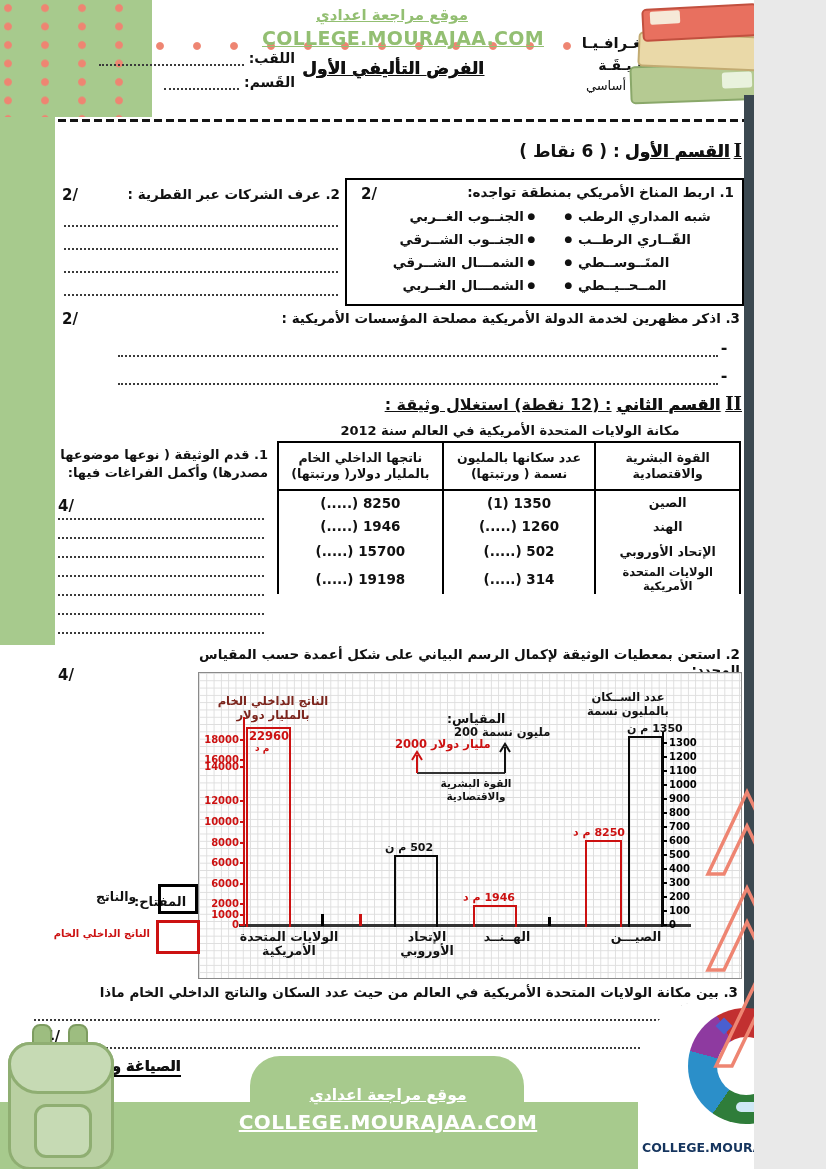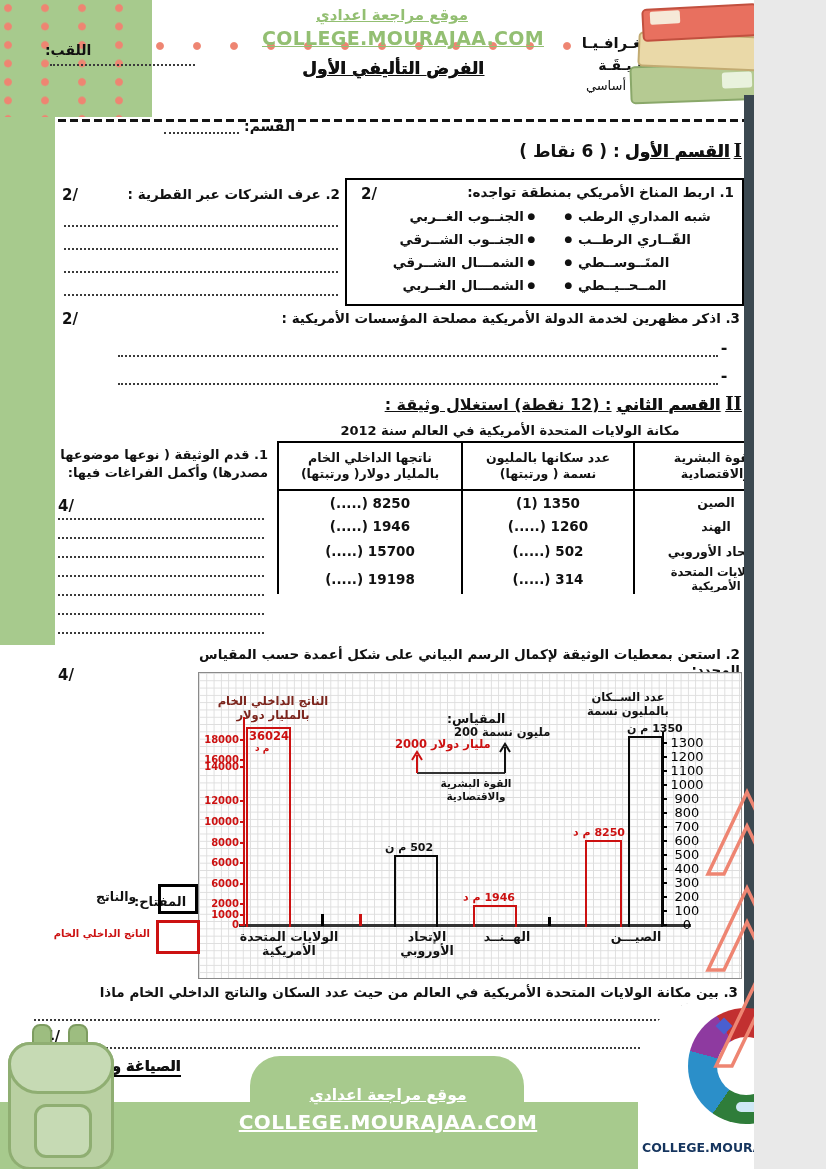--- a/index.html
+++ b/index.html
@@ -92,7 +92,7 @@
   <div class="abs darkbar" style="left:744px;top:95px;width:17px;height:965px;z-index:7;"></div>
 
   <div class="abs" style="left:45px;top:42px;width:250px;">
-    <div style="display:flex;align-items:flex-end;height:24px;flex-direction:column;">
+    <div style="display:flex;align-items:flex-end;height:24px;">
       <span class="b" style="font-size:14px;">اللقب:</span>
       <span class="dl" style="width:145px;margin:0 5px;"></span>
     </div>

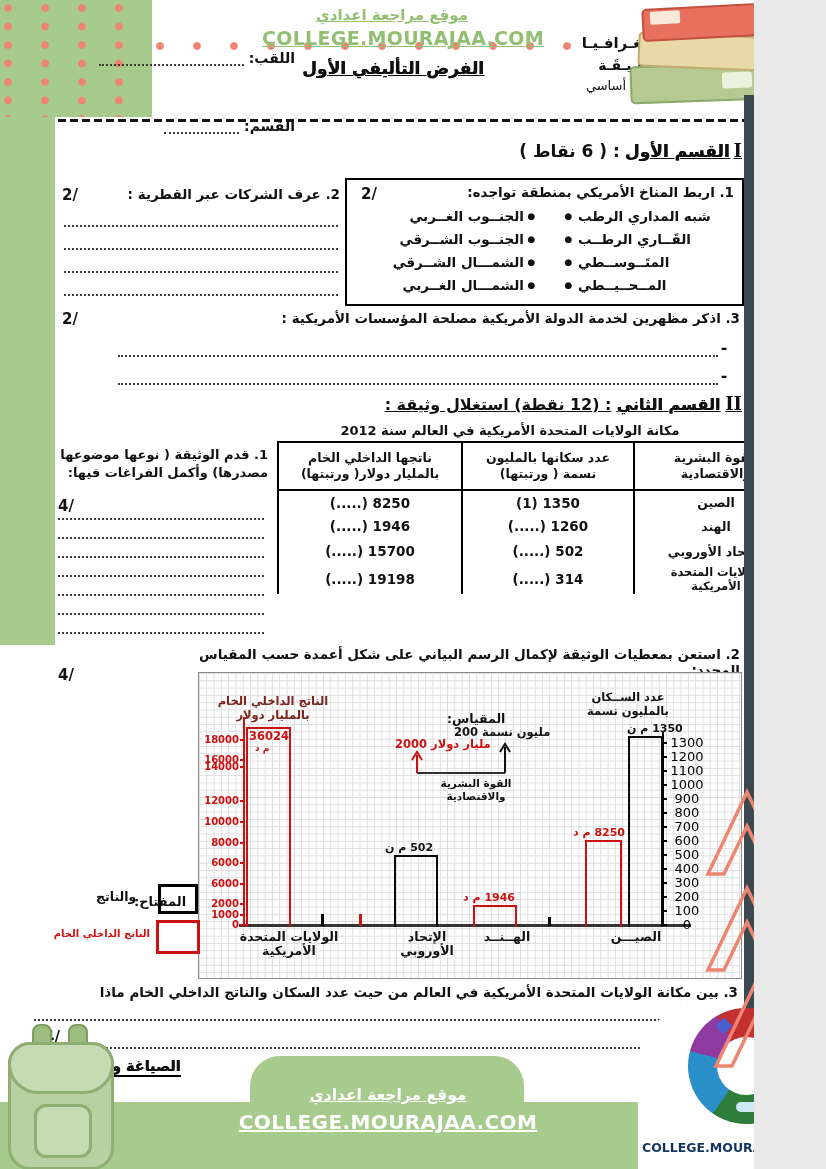--- a/index.html
+++ b/index.html
@@ -96,7 +96,7 @@
       <span class="b" style="font-size:14px;">اللقب:</span>
       <span class="dl" style="width:145px;margin:0 5px;"></span>
     </div>
-    <div style="display:flex;align-items:flex-end;height:24px;margin-top:44px;">
+    <div style="display:flex;align-items:flex-end;height:24px;">
       <span class="b" style="font-size:14px;">القَسم:</span>
       <span class="dl" style="width:75px;margin:0 5px;"></span>
     </div>

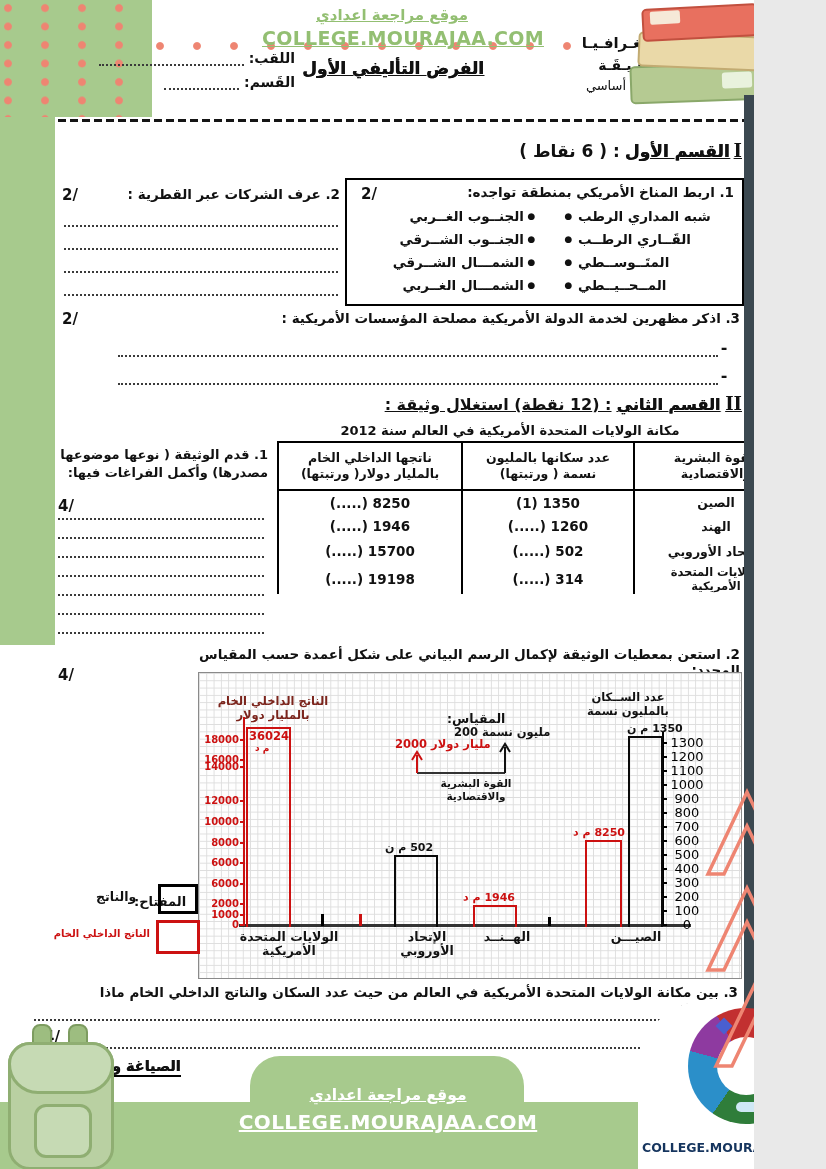--- a/index.html
+++ b/index.html
@@ -35,7 +35,7 @@
   .mc2{width:150px;text-align:right;}
   
   table.doc{border-collapse:collapse;table-layout:fixed;width:464px;background:#fff;}
-  table.doc td{border:2px solid #000;padding:1px 11px;}
+  table.doc td{border:2px solid #000;padding:1px 1px;}
   table.doc .hd td{font-weight:bold;font-size:12.5px;text-align:center;line-height:1.3;height:44px;}
   table.doc .bd td{border-top:none;border-bottom:none;text-align:center;vertical-align:middle;}
   .ent{font-weight:bold;font-size:12.5px;}

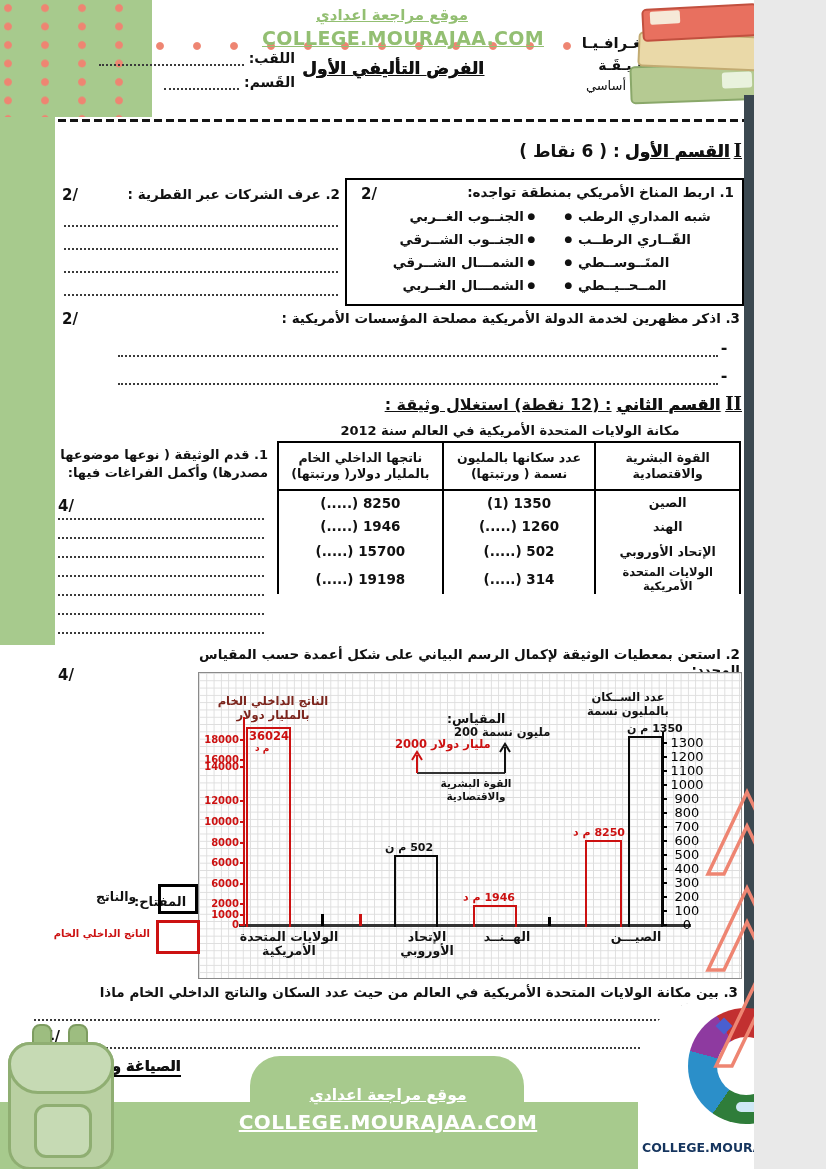--- a/index.html
+++ b/index.html
@@ -265,7 +265,7 @@
     <div class="bar red" style="left:386px;top:167px;width:33px;height:85px;"></div>
     <div class="bar blk" style="left:429px;top:63px;width:31px;height:189px;"></div>
 
-    <span class="blab" style="left:50px;top:56px;color:#c11;font-size:11.5px;">36024</span>
+    <span class="blab" style="left:50px;top:56px;color:#c11;font-size:11.5px;">22960</span>
     <span class="blab" style="left:56px;top:70px;color:#c11;font-size:9px;">م د</span>
     <span class="blab" style="left:186px;top:168px;">502 م ن</span>
     <span class="blab" style="left:264px;top:218px;color:#c11;">1946 م د</span>

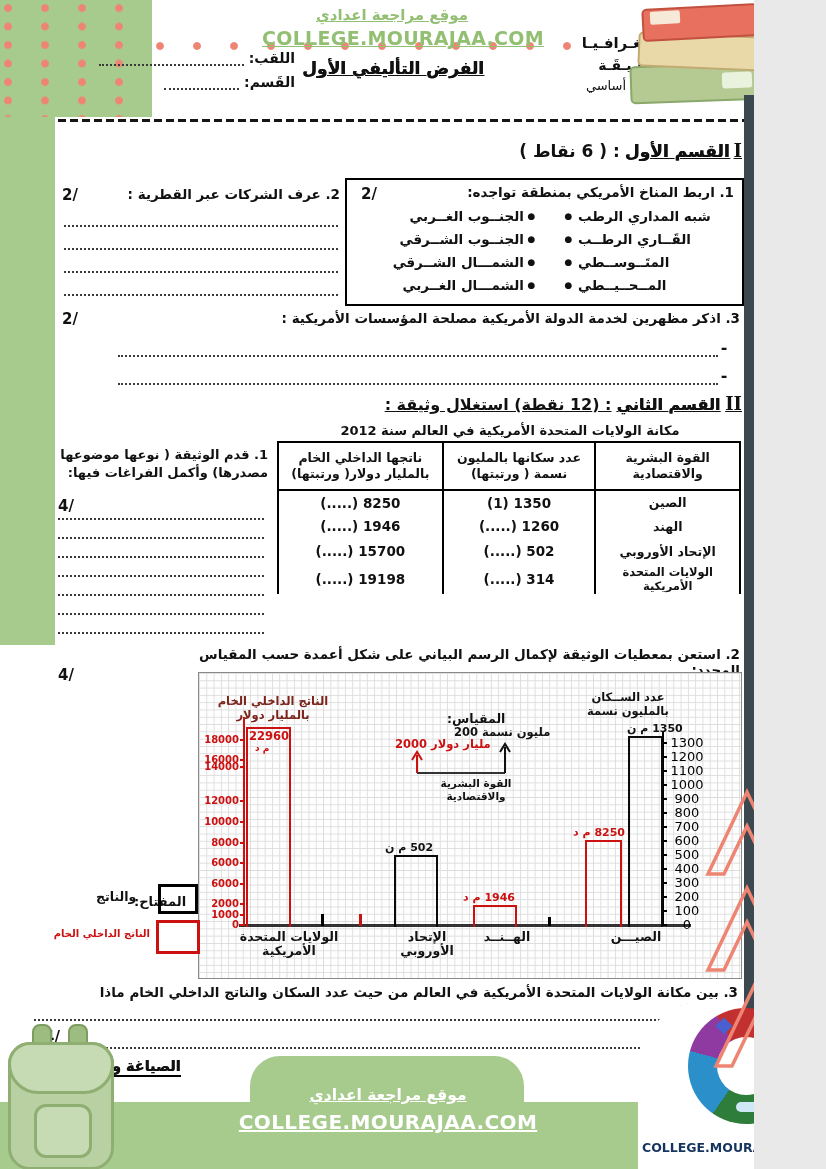--- a/index.html
+++ b/index.html
@@ -47,7 +47,7 @@
     background-size:7.3px 7.3px;}
   .lt{position:absolute;width:38px;text-align:right;color:#c11;font-weight:bold;font-size:10px;line-height:10px;left:2px;}
   .lt::after{content:"";position:absolute;right:-6px;top:4px;width:5px;height:2px;background:#c11;}
-  .rtk{position:absolute;width:36px;text-align:center;color:#000;font-weight:normal;font-size:13px;line-height:10px;left:470px;}
+  .rtk{position:absolute;width:36px;text-align:left;color:#000;font-weight:bold;font-size:10px;line-height:10px;left:470px;}
   .rtk::before{content:"";position:absolute;left:-7px;top:4px;width:5px;height:2px;background:#000;}
   .bar{position:absolute;background:rgba(0,0,0,0);}
   .bar.red{border:2.5px solid #c11;border-bottom:none;}

